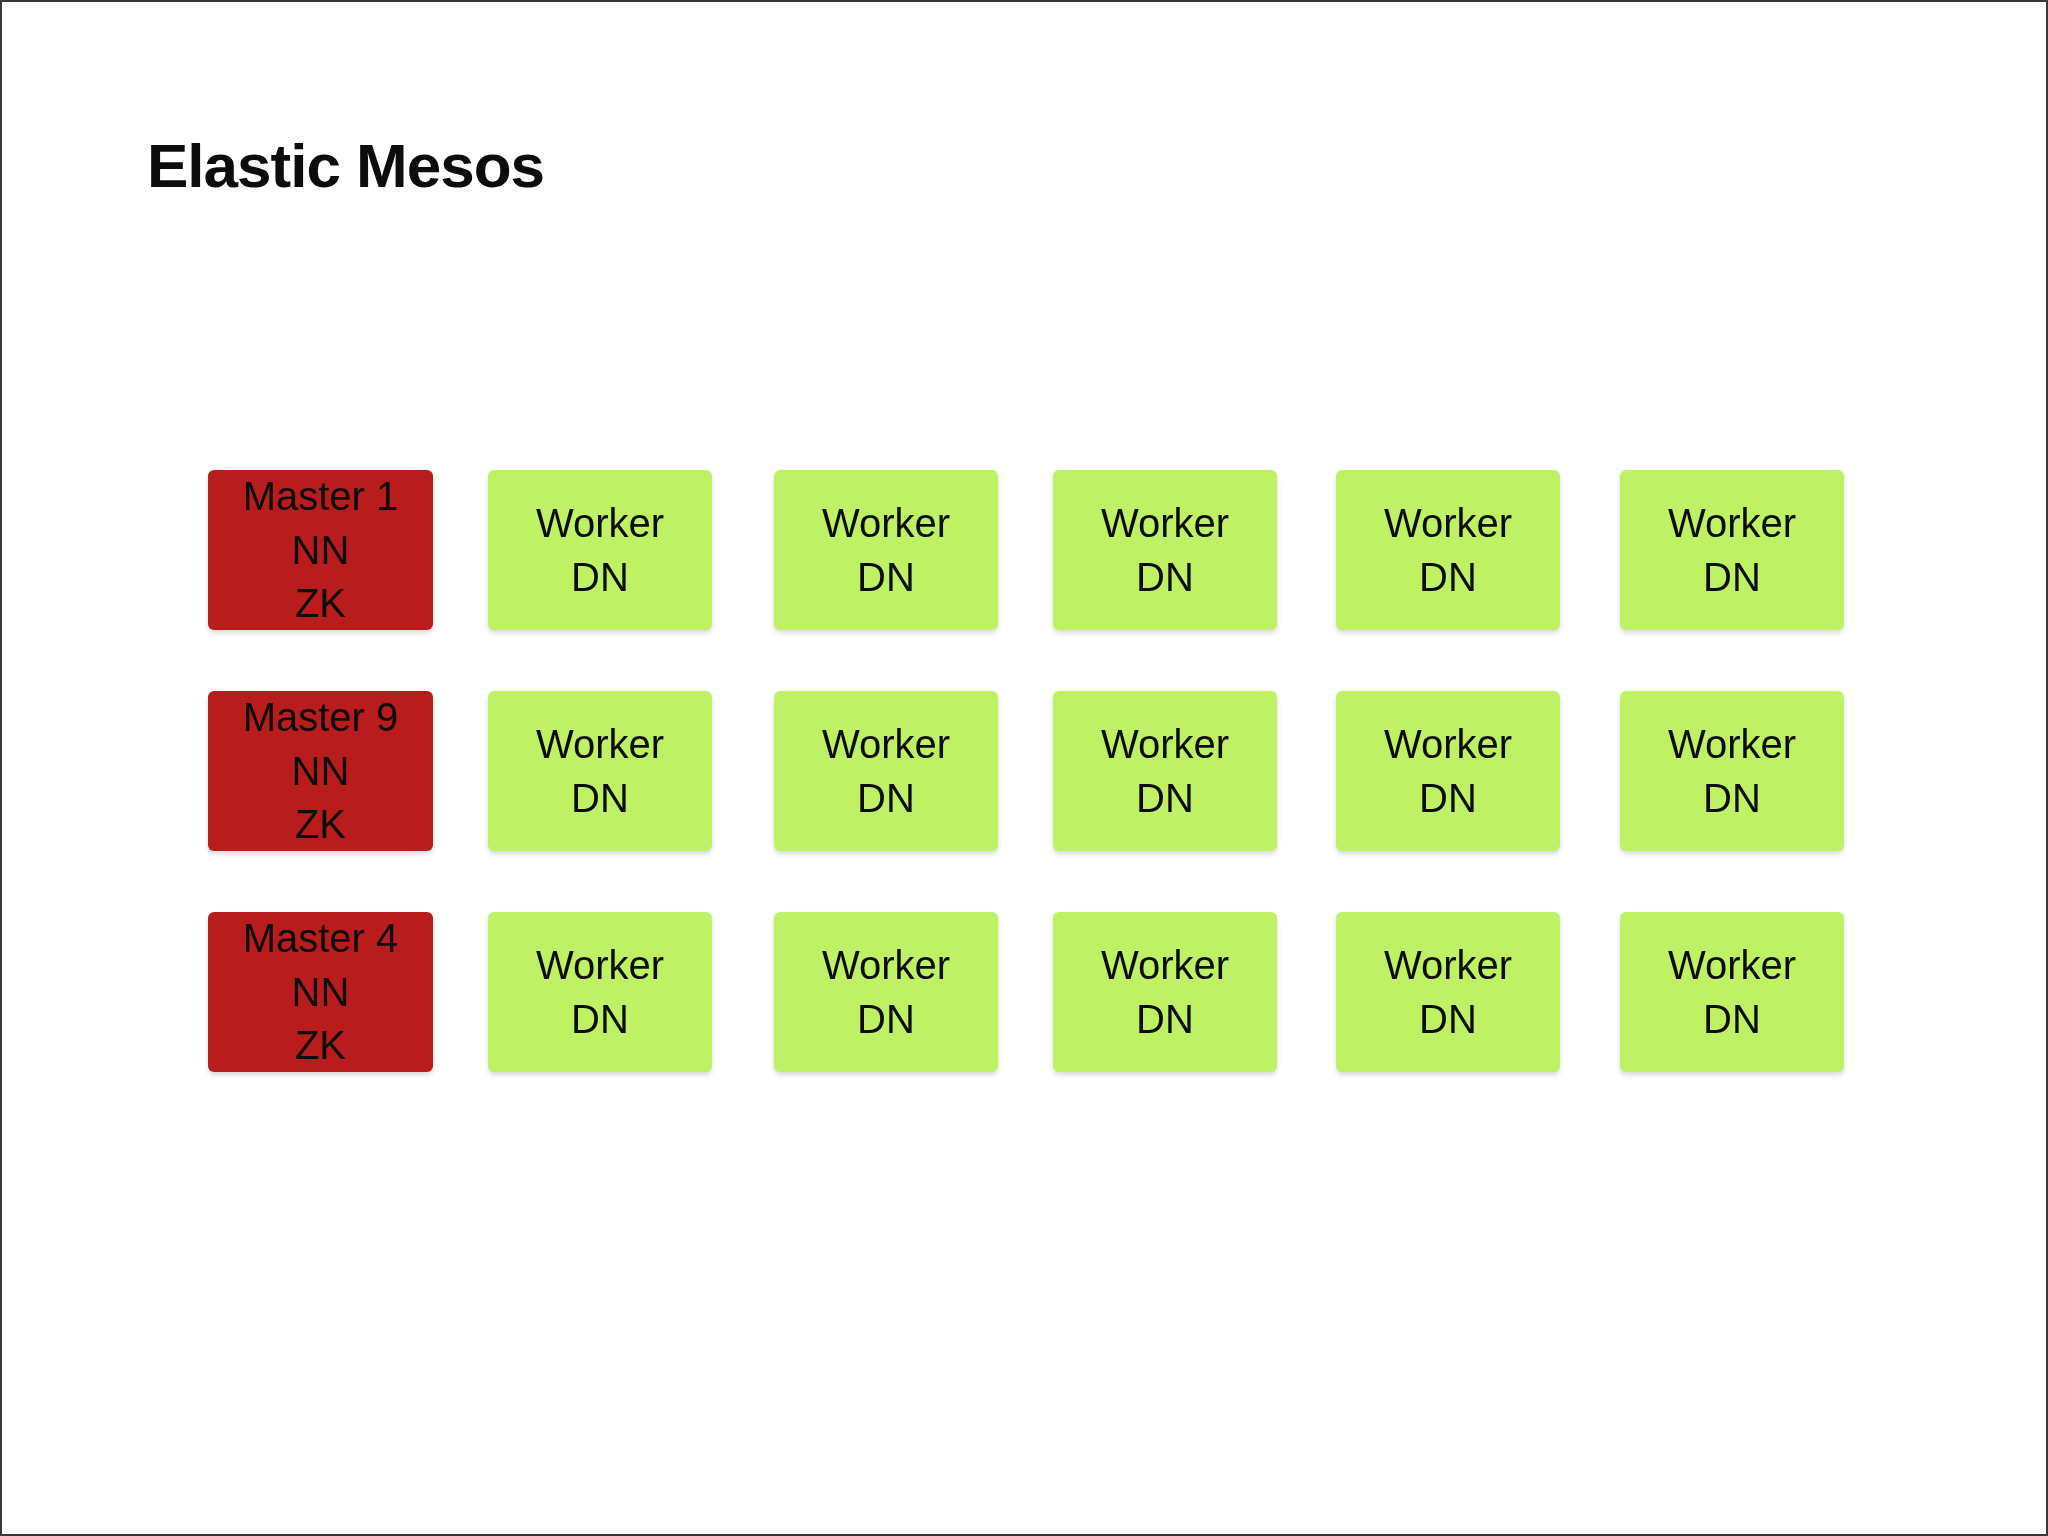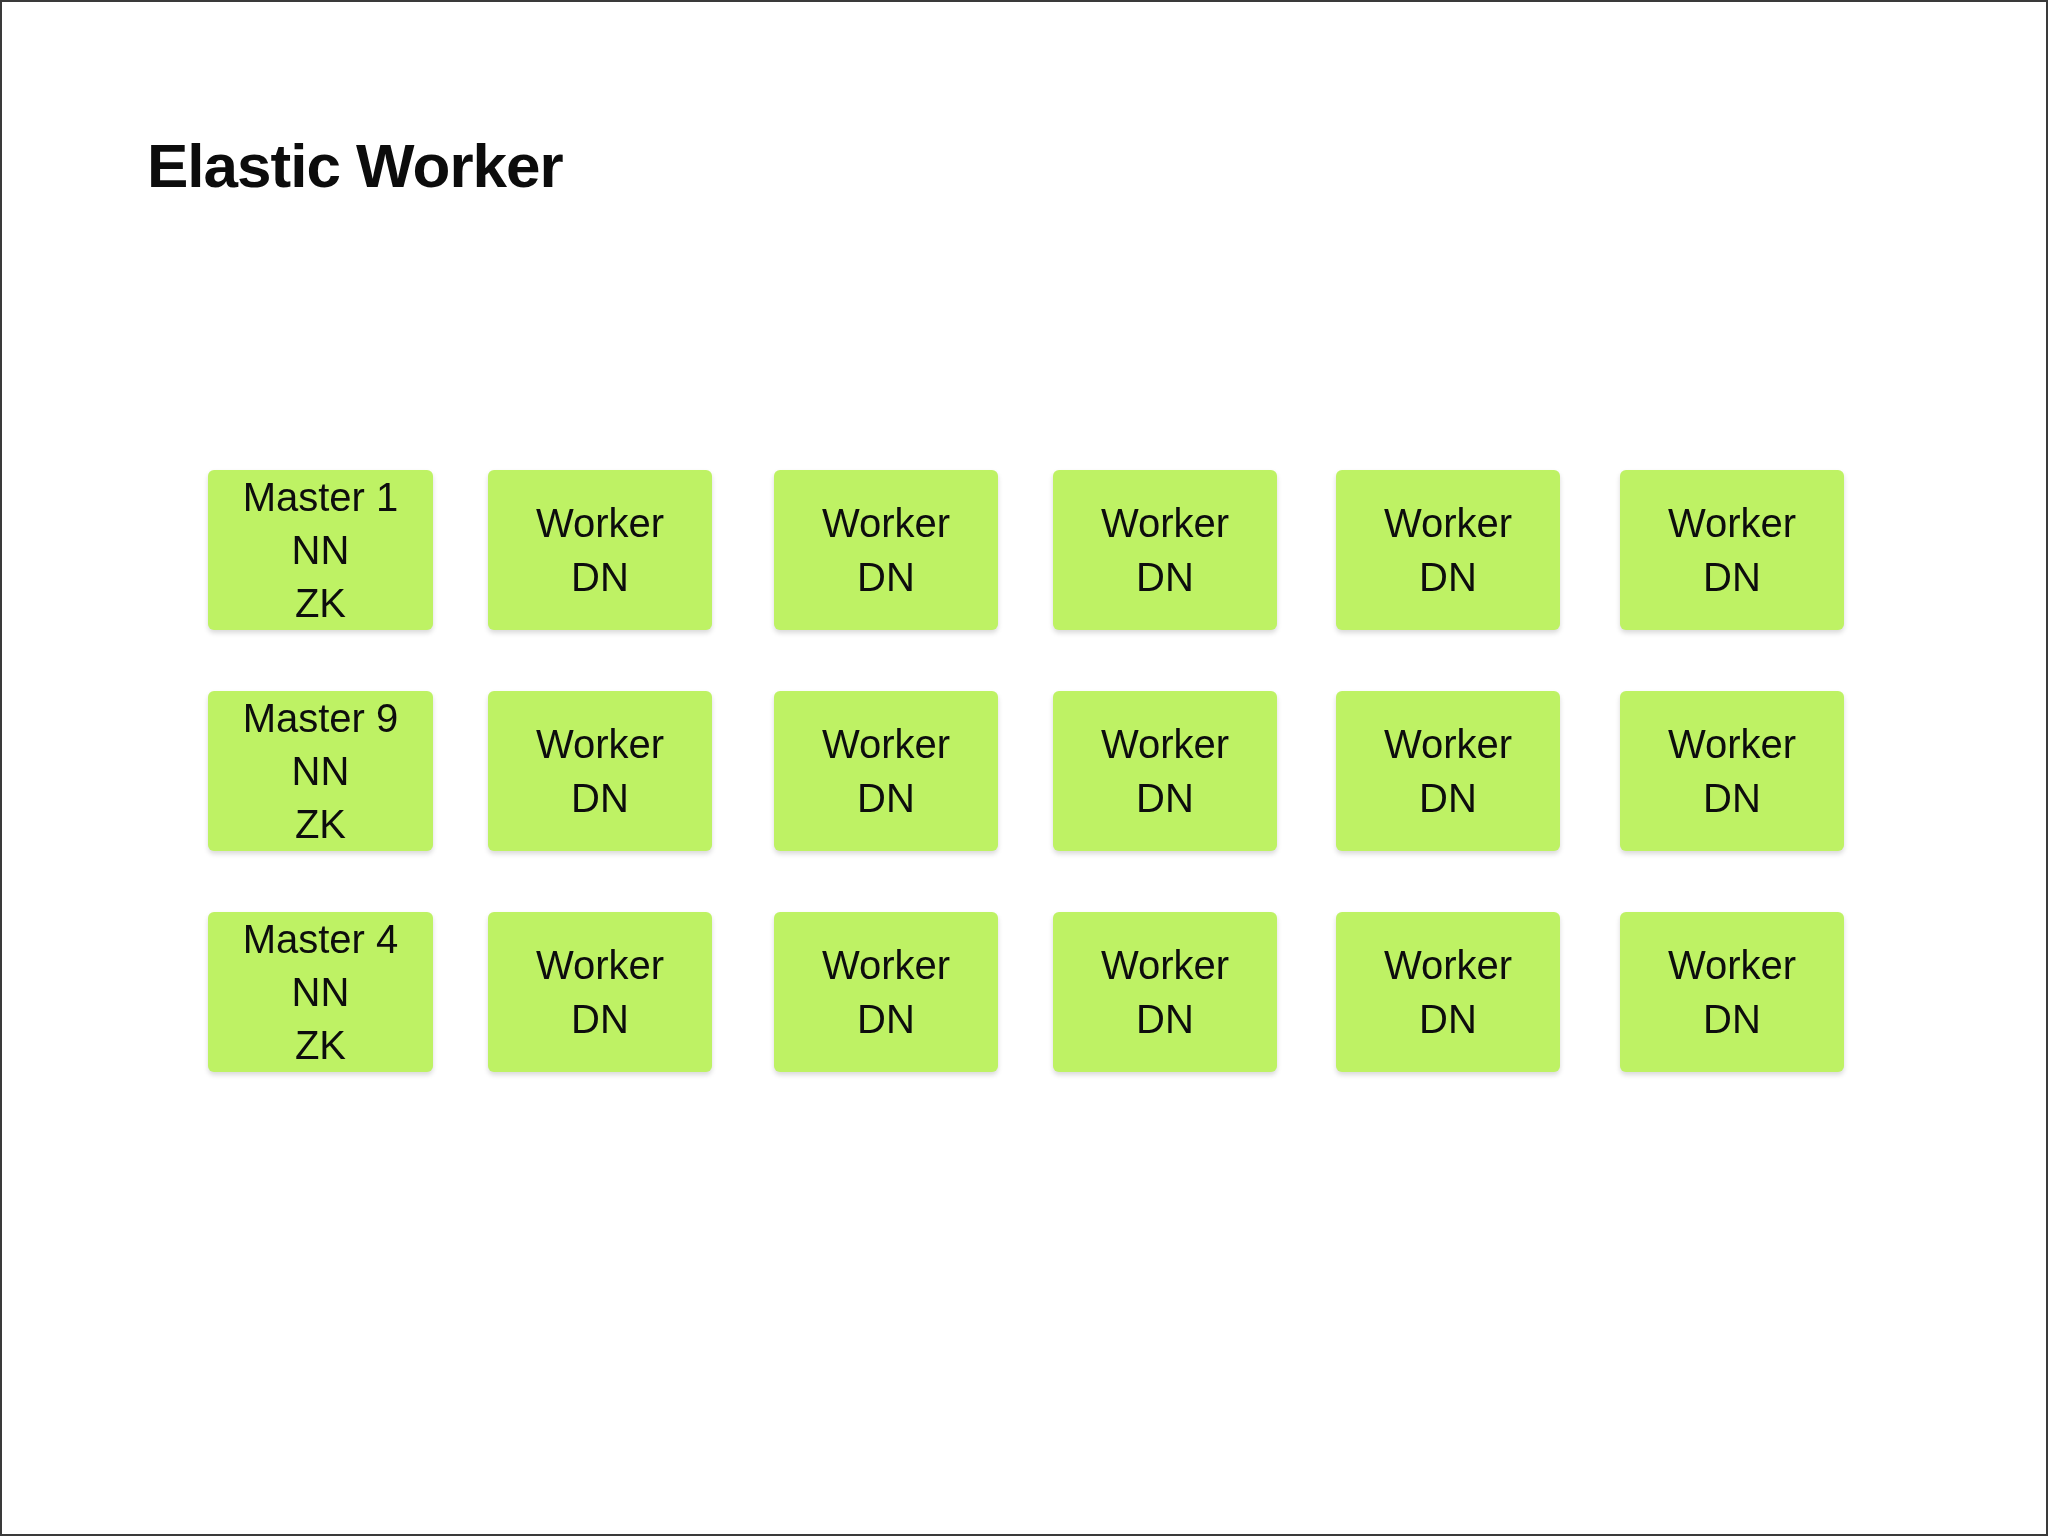--- a/index.html
+++ b/index.html
@@ -70,7 +70,7 @@
 
 <div class="canvas">
 
-  <div class="slide-title">Elastic Worker</div>
+  <div class="slide-title">Elastic Mesos</div>
 
   <div class="box master col0 row0">
     <div class="line">Master 1</div>

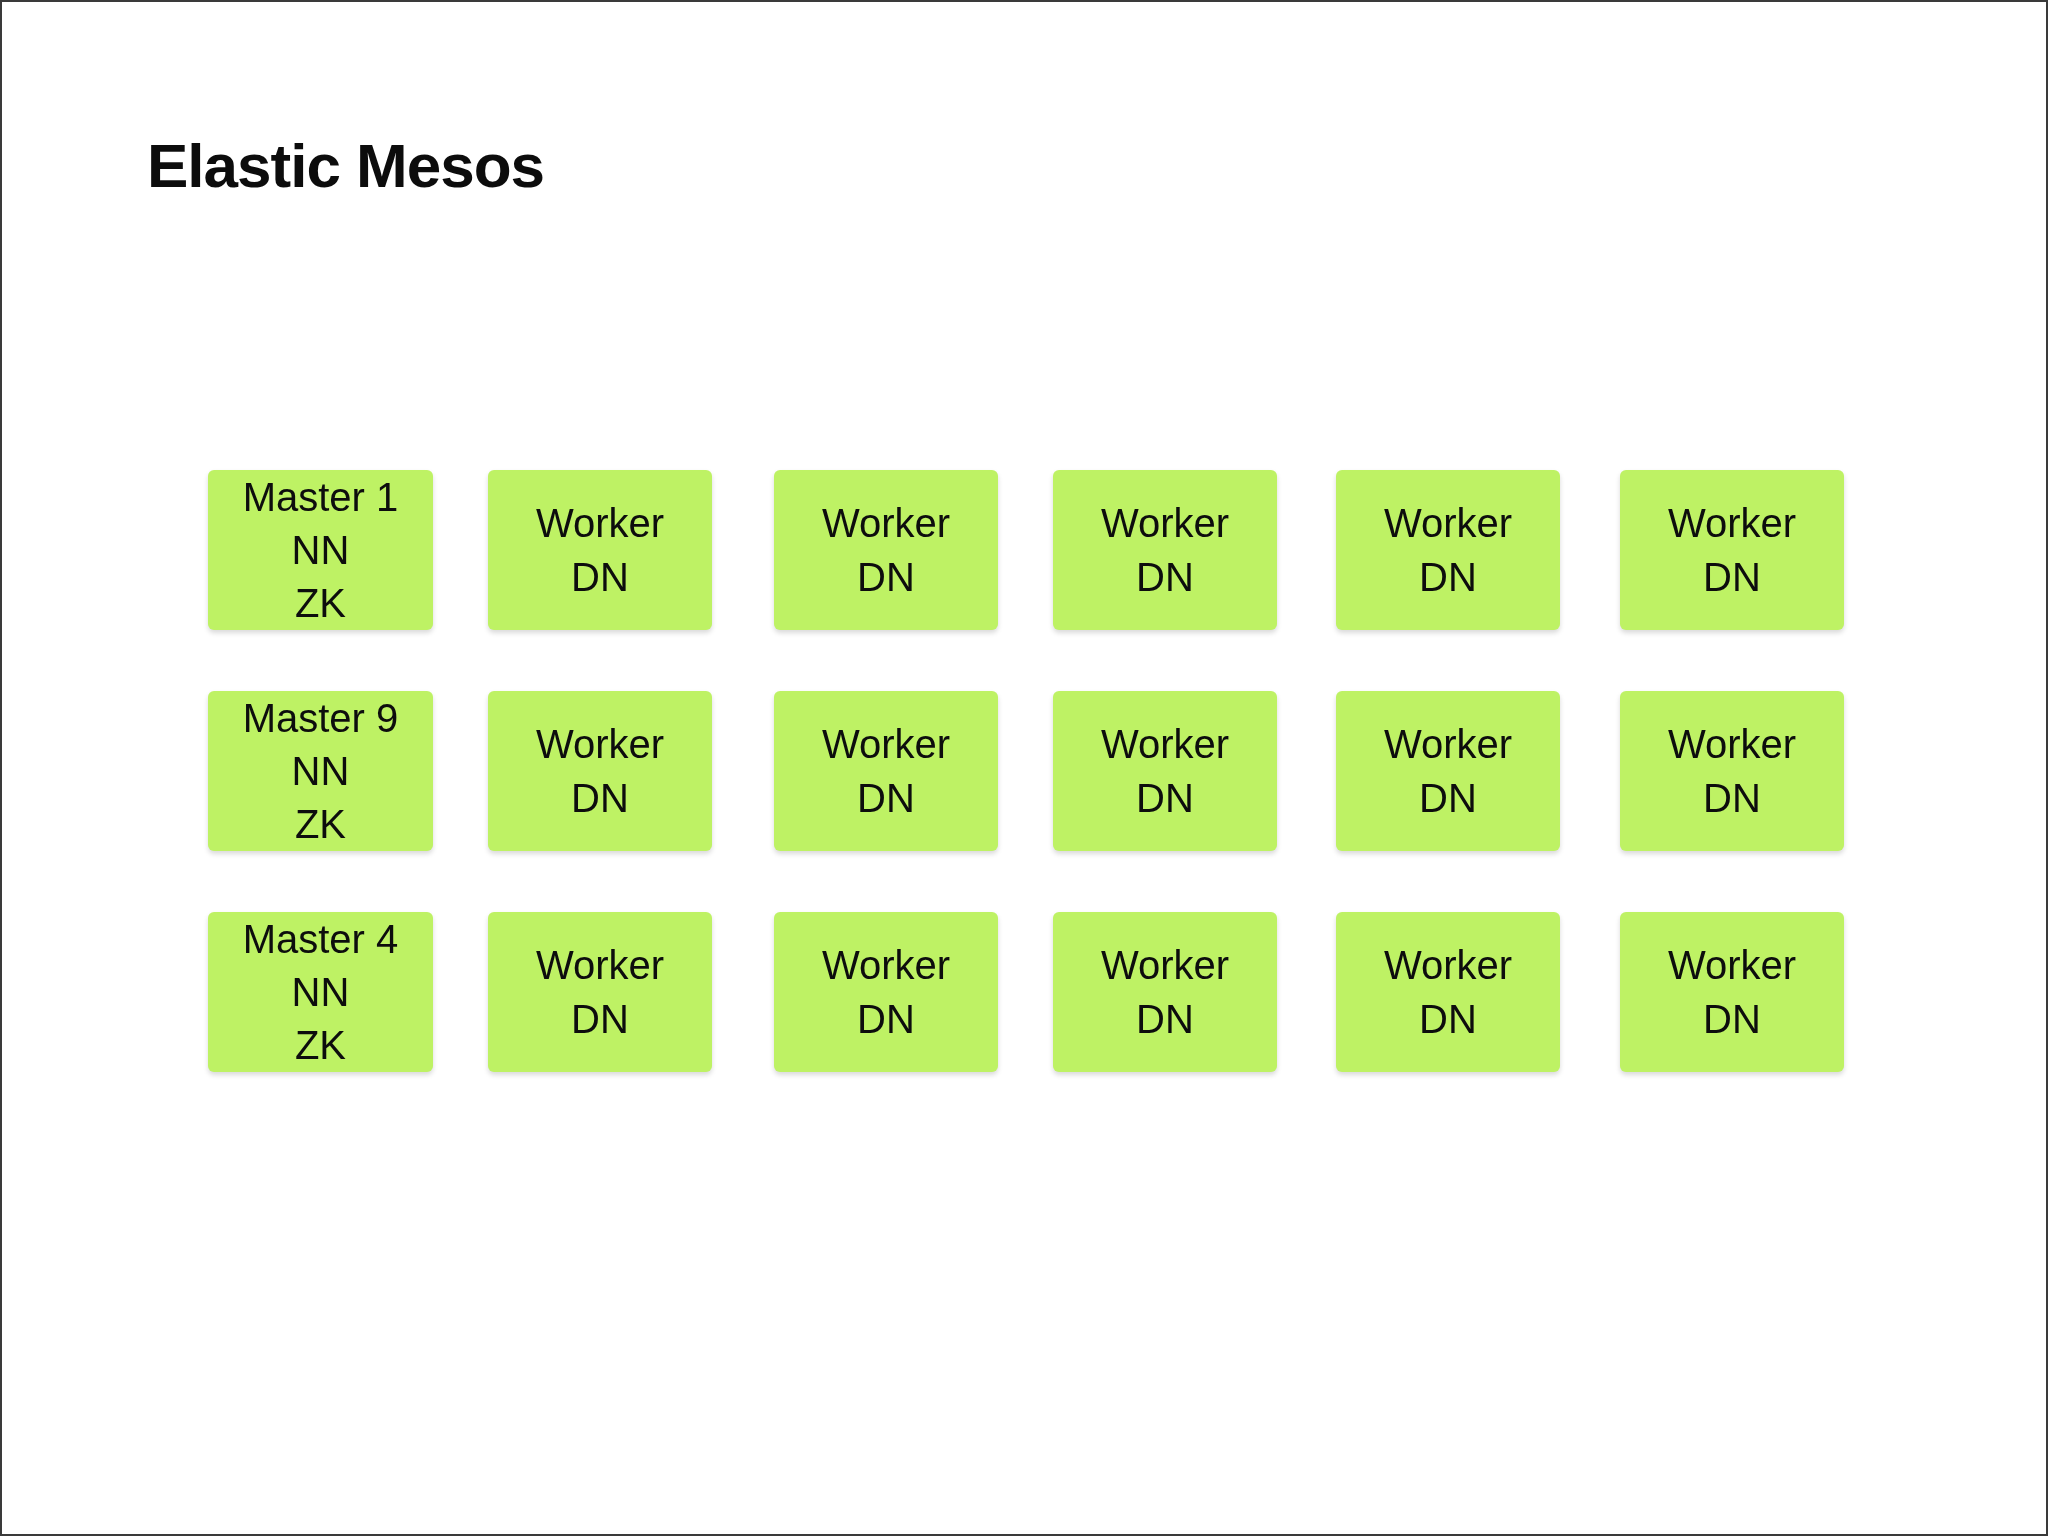--- a/index.html
+++ b/index.html
@@ -46,8 +46,9 @@
     white-space: nowrap;
   }
   .master {
-    background: #bef264;
+    background: #b91c1c;
     width: 225px;
+    justify-content: space-between;
   }
   .master .line { line-height: 53px; }
   .worker {

